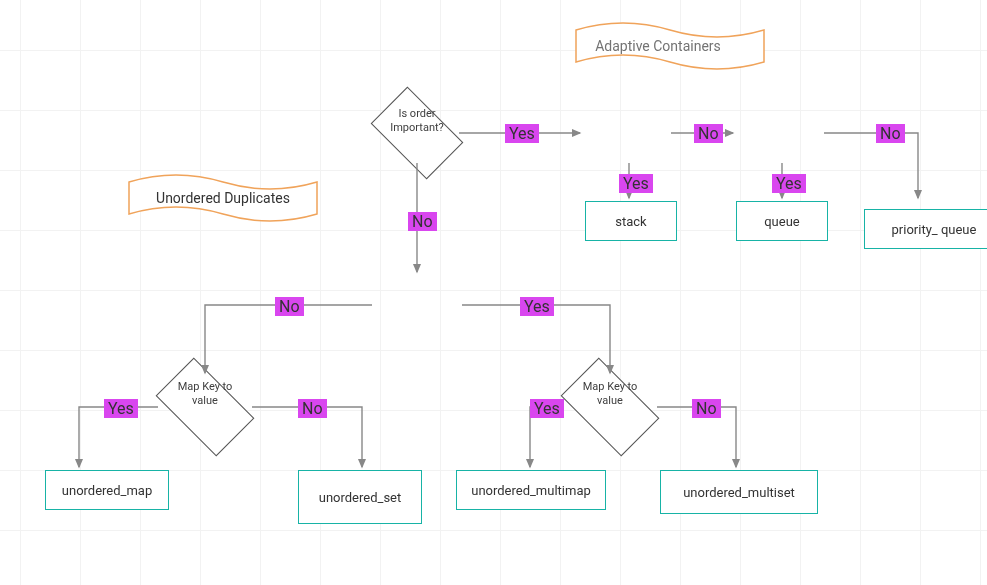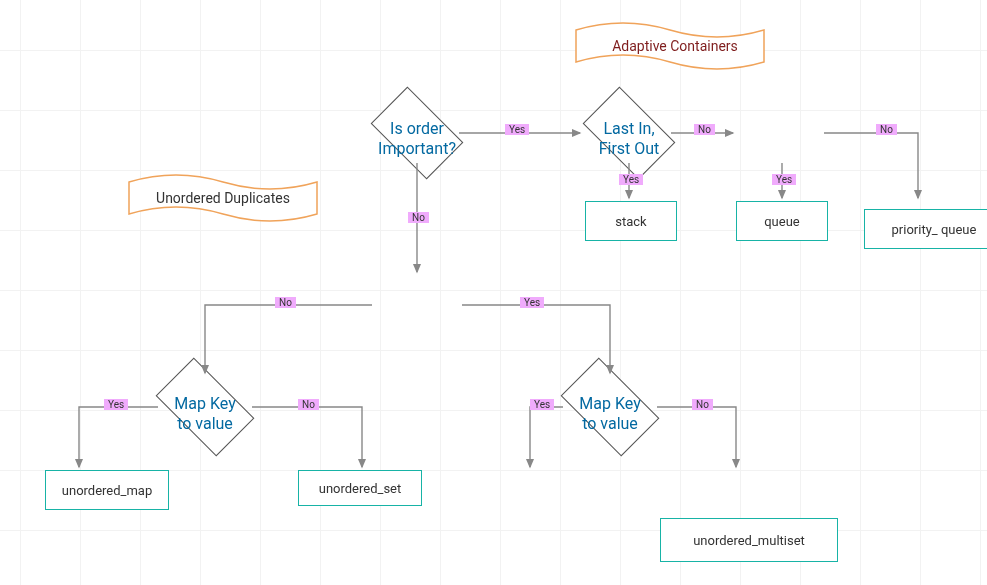--- a/index.html
+++ b/index.html
@@ -88,7 +88,7 @@
   <svg class="title-wave" style="left:575px; top:20px;" width="190" height="52">
     <path d="M1 10 Q 48 -4 95 10 Q 142 24 189 10 L 189 42 Q 142 56 95 42 Q 48 28 1 42 Z"></path>
   </svg>
-  <div style="position:absolute; left:580px; top:20px; width:190px; height:52px; display:flex; align-items:center; justify-content:center; font-size:14px; color:#7f1d1d;">
+  <div style="position:absolute; left:563px; top:20px; width:190px; height:52px; display:flex; align-items:center; justify-content:center; font-size:14px; color:#737373;">
     <span>Adaptive Containers</span>
   </div>
 

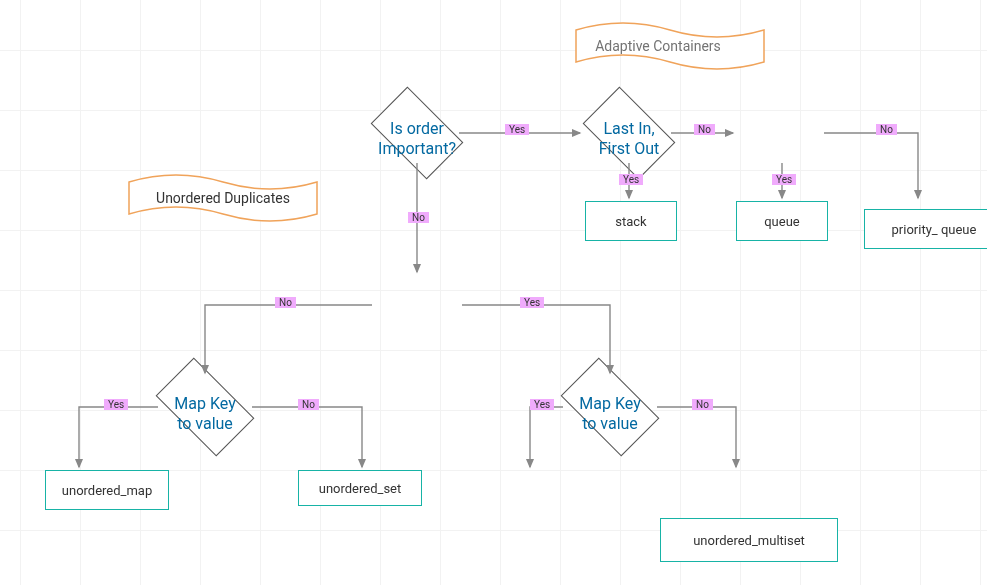--- a/index.html
+++ b/index.html
@@ -27,11 +27,11 @@
   .diamond {
     position: absolute;
     display: flex;
-    align-items: flex-end;
+    align-items: flex-start;
     justify-content: center;
     text-align: center;
-    font-size: 16px;
-    color: #0369a1;
+    font-size: 11px;
+    color: #404040;
     line-height: 1.25;
   }
   .diamond::before {

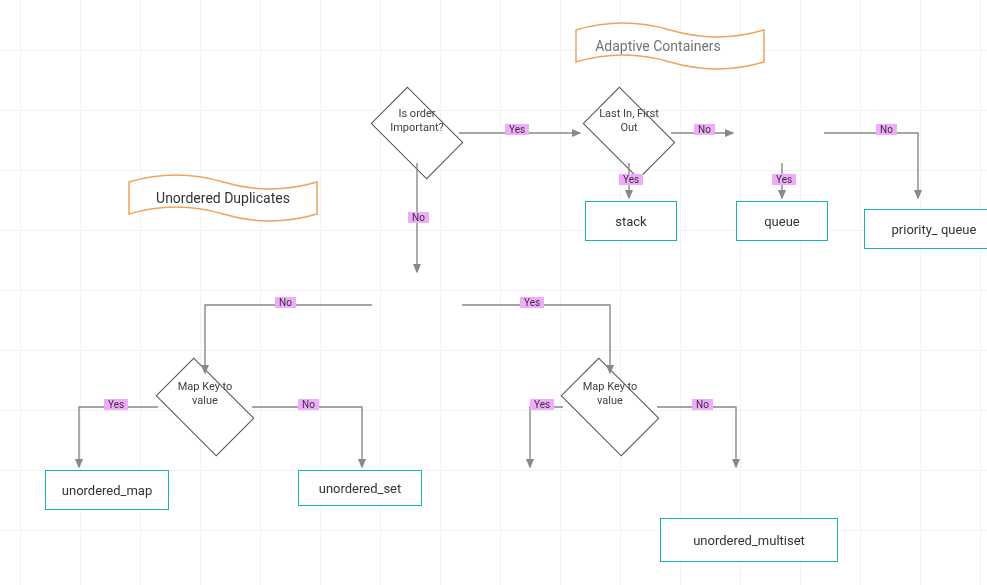--- a/index.html
+++ b/index.html
@@ -102,9 +102,6 @@
   <div class="diamond" style="left:381px; top:107px; width:72px; height:52px;">
     <span>Is order Important?</span>
   </div>
-  <div class="diamond" style="left:593px; top:107px; width:72px; height:52px;">
-    <span>Last In, First Out</span>
-  </div>
   <div class="diamond" style="left:166px; top:380px; width:78px; height:54px;">
     <span>Map Key to value</span>
   </div>

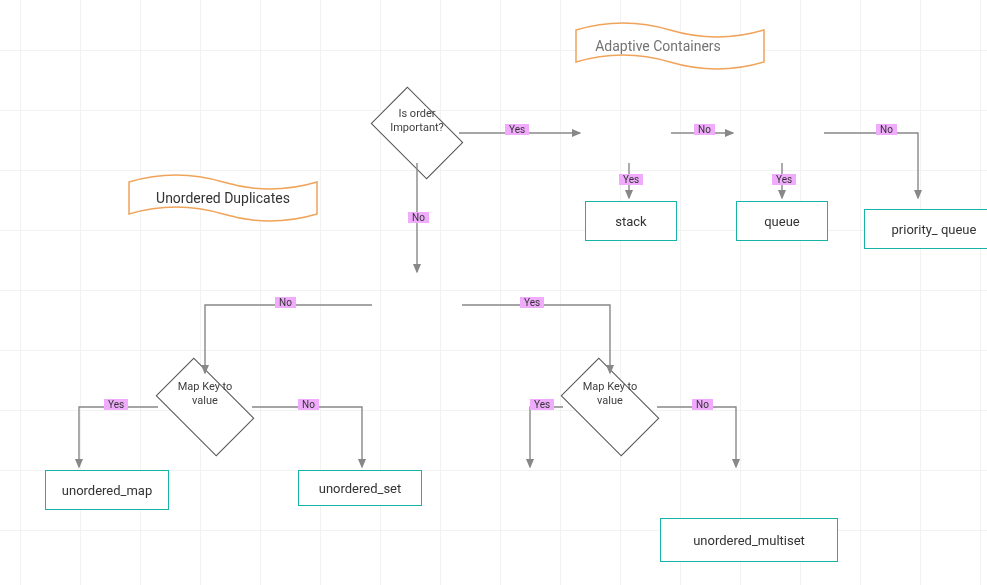--- a/index.html
+++ b/index.html
@@ -56,9 +56,9 @@
   }
   .edge-label {
     position: absolute;
-    font-size: 10px;
+    font-size: 16px;
     color: #333;
-    background: #f0abfc;
+    background: #d946ef;
     padding: 0 4px;
     white-space: nowrap;
   }

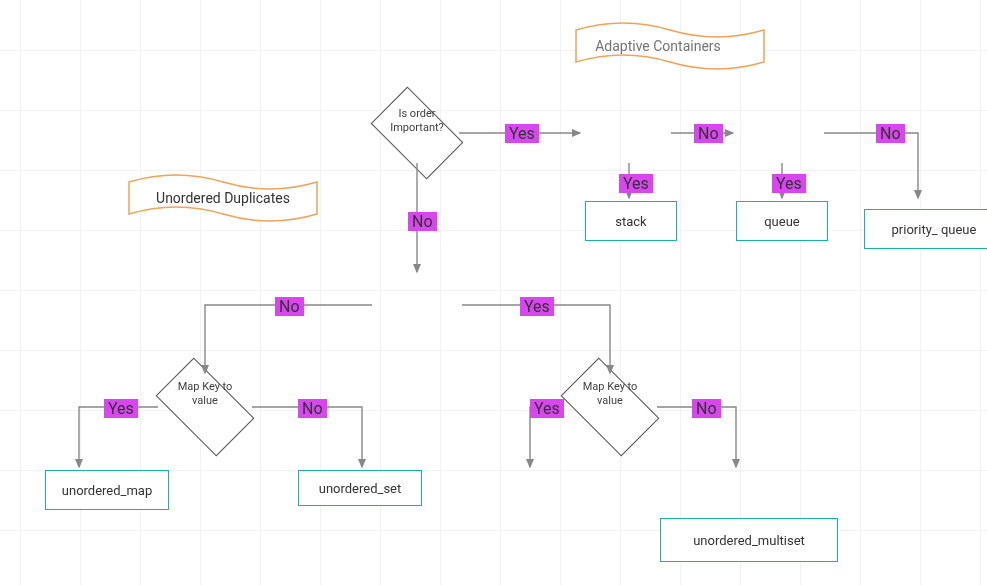--- a/index.html
+++ b/index.html
@@ -121,7 +121,7 @@
   <div class="result" style="left:17px; top:470px; width:124px; height:40px;margin-left:28px;">
     <span>unordered_map</span>
   </div>
-  <div class="result" style="left:298px; top:470px; width:124px; height:36px;align-items:center;">
+  <div class="result" style="left:298px; top:470px; width:124px; height:54px;align-items:center;">
     <span>unordered_set</span>
   </div>
   <div class="result" style="left:660px; top:470px; width:178px; height:44px;margin-top:48px;">

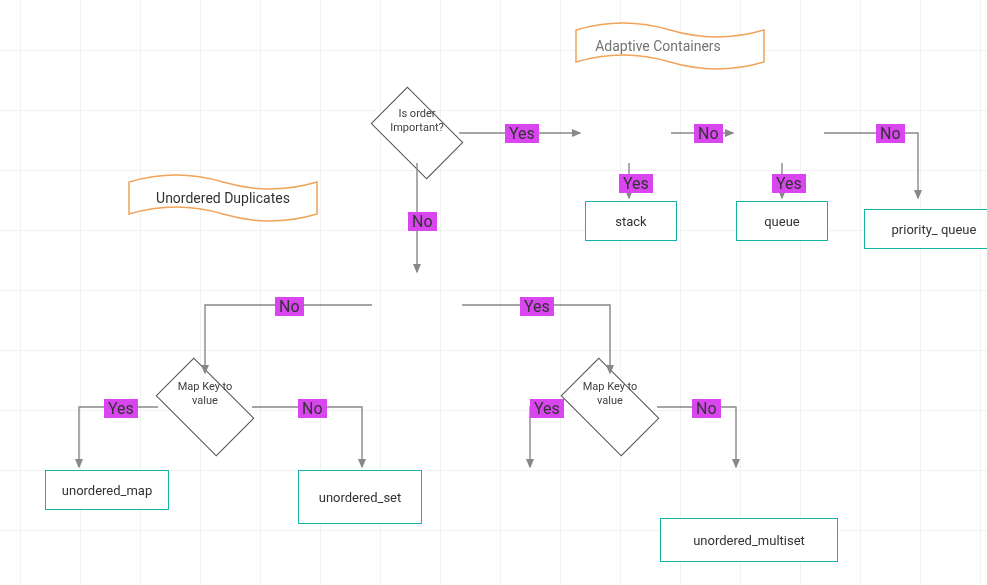--- a/index.html
+++ b/index.html
@@ -124,6 +124,9 @@
   <div class="result" style="left:298px; top:470px; width:124px; height:54px;align-items:center;">
     <span>unordered_set</span>
   </div>
+  <div class="result" style="left:456px; top:470px; width:150px; height:40px;">
+    <span>unordered_multimap</span>
+  </div>
   <div class="result" style="left:660px; top:470px; width:178px; height:44px;margin-top:48px;">
     <span>unordered_multiset</span>
   </div>

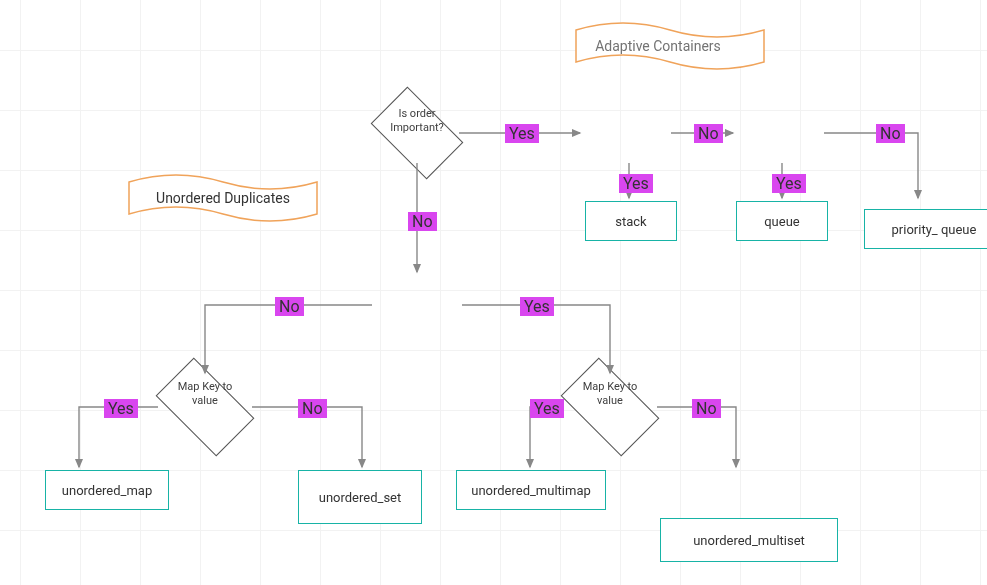--- a/index.html
+++ b/index.html
@@ -127,7 +127,7 @@
   <div class="result" style="left:456px; top:470px; width:150px; height:40px;">
     <span>unordered_multimap</span>
   </div>
-  <div class="result" style="left:660px; top:470px; width:178px; height:44px;margin-top:48px;">
+  <div class="result" style="left:660px; top:470px; width:158px; height:44px;">
     <span>unordered_multiset</span>
   </div>
 

